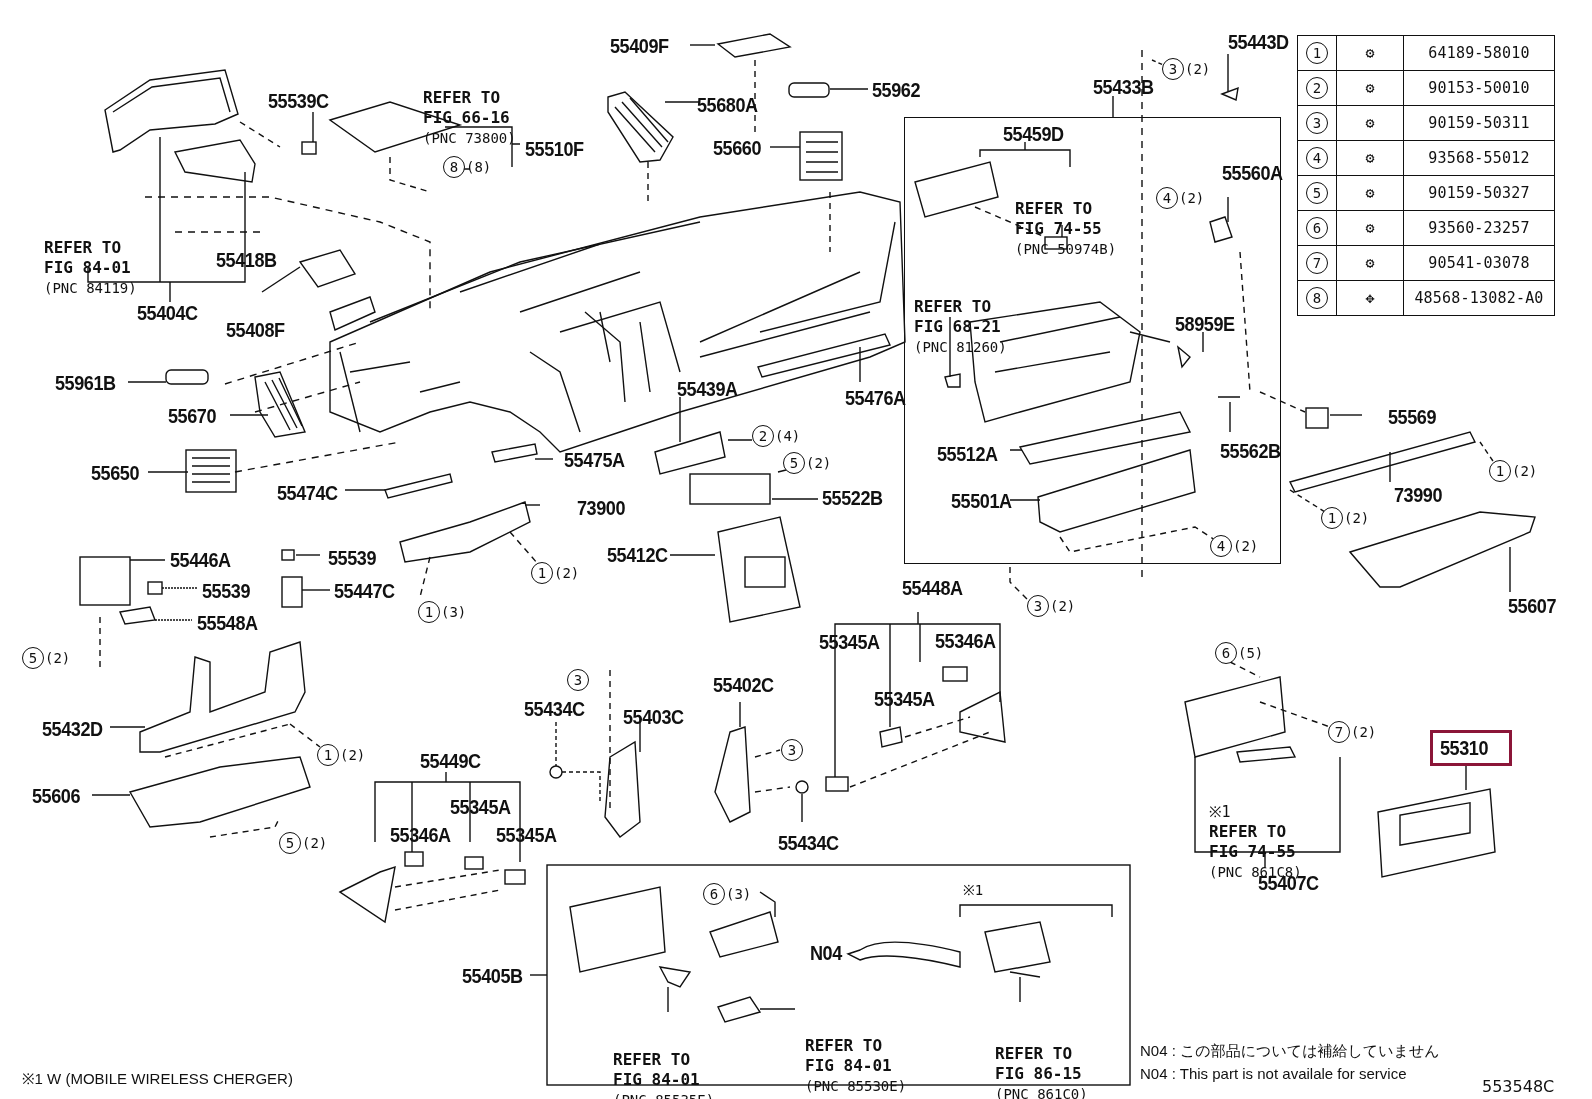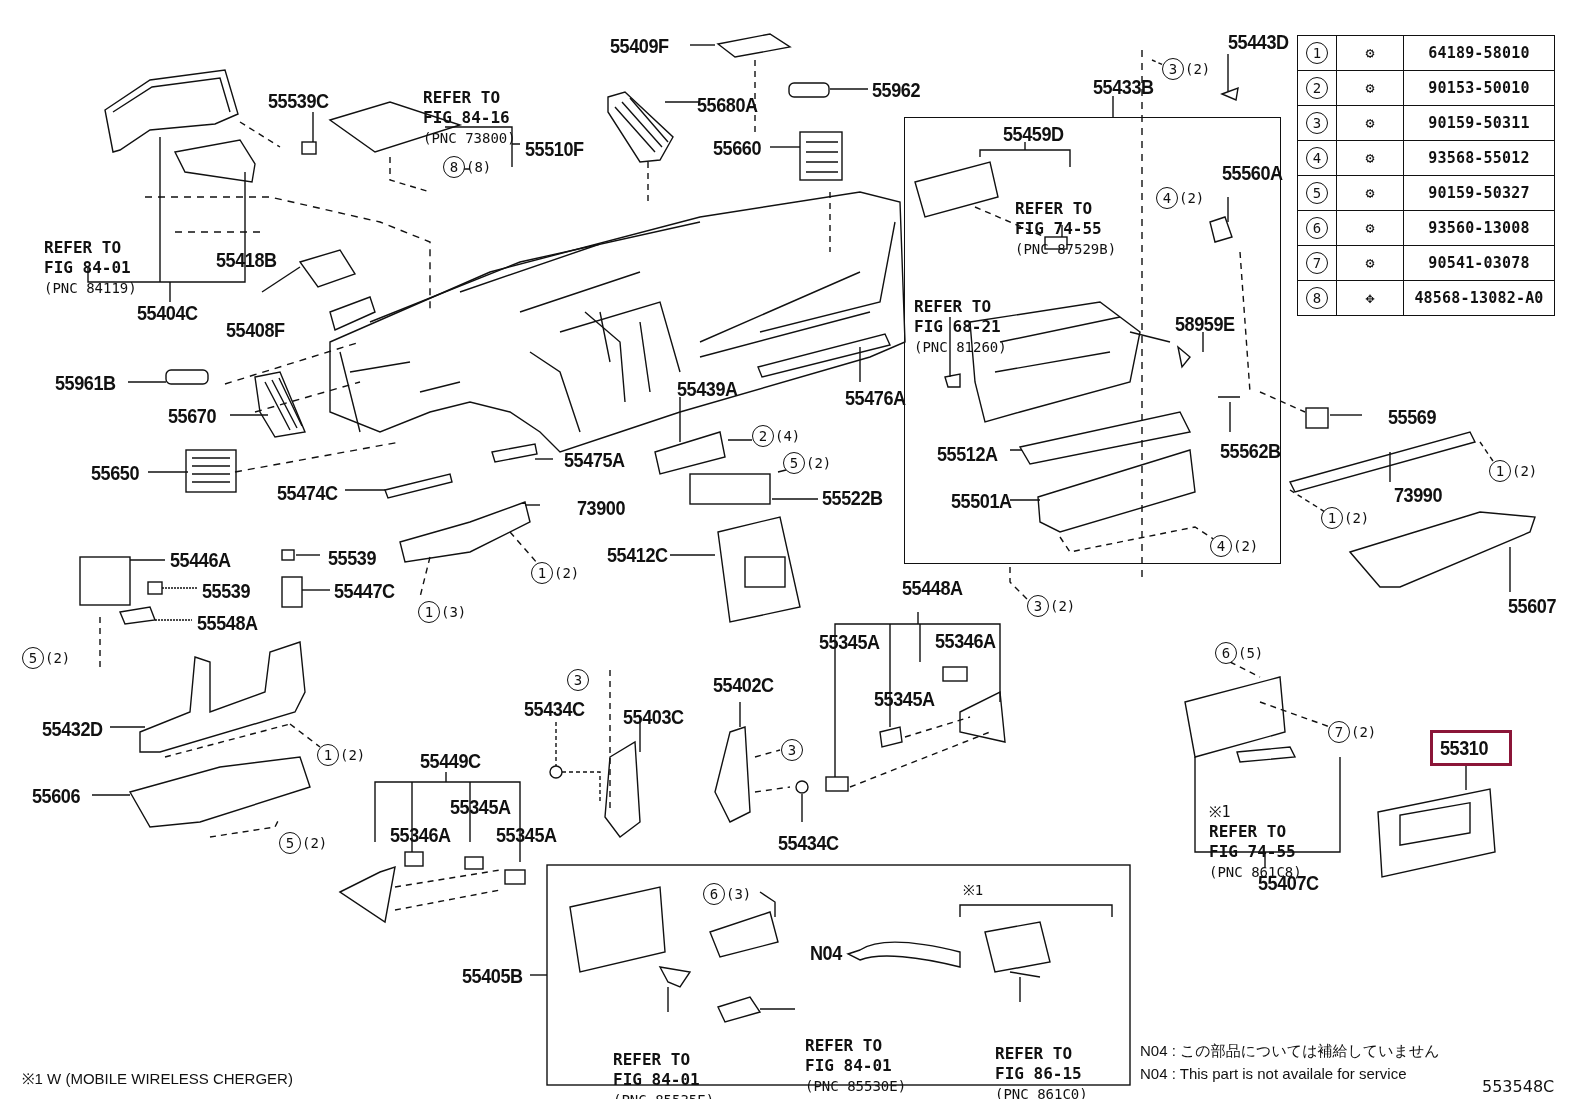--- a/index.html
+++ b/index.html
@@ -18,7 +18,7 @@
   #fasteners td{border:1.5px solid #111;height:34px;padding:0;text-align:center;}
   #fasteners td.c1{width:38px;}
   #fasteners td.c2{width:66px;}
-  #fasteners td.c3{width:150px;font-weight:bold;letter-spacing:0.2px;}
+  #fasteners td.c3{width:150px;font-weight:normal;letter-spacing:0.2px;}
   #fasteners .circ{margin:auto;}
   .hl{position:absolute;border:3px solid #8b1538;}
   .note{position:absolute;font-family:Liberation Sans, sans-serif;font-size:15px;white-space:nowrap;}

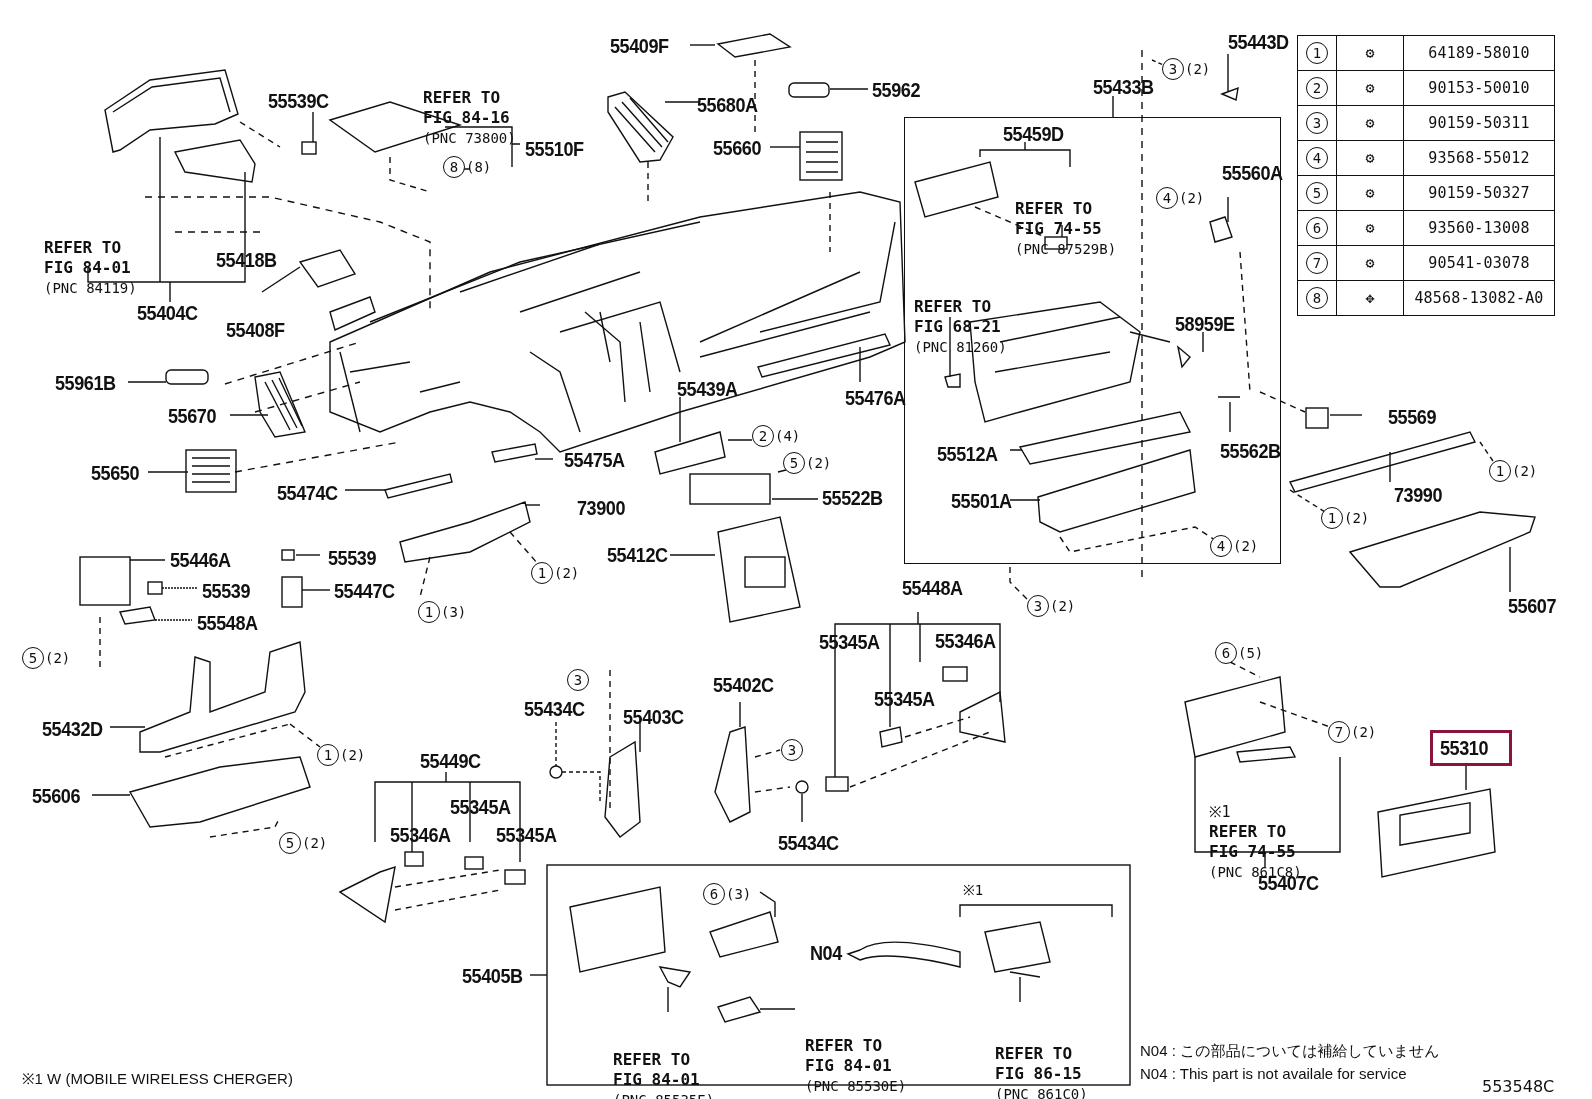--- a/index.html
+++ b/index.html
@@ -278,7 +278,7 @@
 <div class="pn" style="left:810px;top:930px">N04</div>
 
 <div class="ref" style="left:423px;top:36px">
-  <div class="l1">REFER TO</div><div class="l2">FIG 84-16</div><div class="l3">(PNC 73800)</div>
+  <div class="l1">REFER TO</div><div class="l2">FIG 66-16</div><div class="l3">(PNC 73800)</div>
 </div>
 <div class="ref" style="left:44px;top:186px">
   <div class="l1">REFER TO</div><div class="l2">FIG 84-01</div><div class="l3">(PNC 84119)</div>

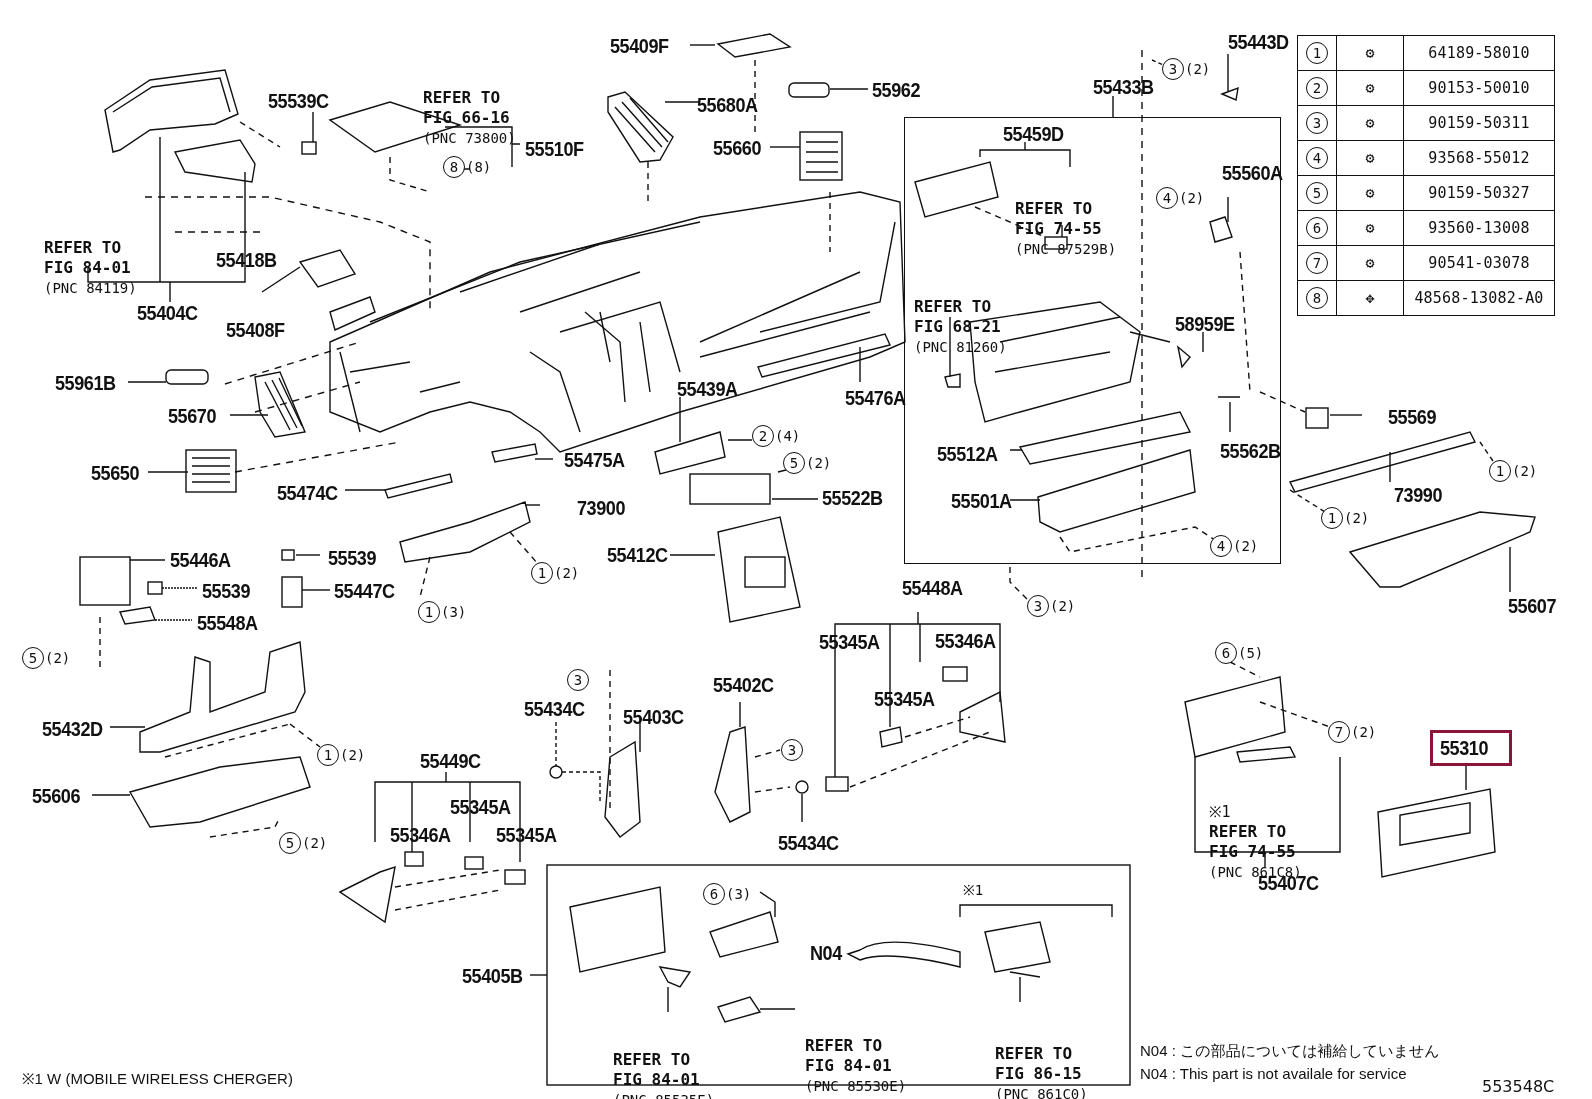--- a/index.html
+++ b/index.html
@@ -424,7 +424,7 @@
             <span class="circ">6</span>
           </td>
           <td class="c2"><span>⚙</span></td>
-          <td class="c3">93560-13008</td>
+          <td class="c3">93560-23257</td>
         </tr>
     <tr>
           <td class="c1">

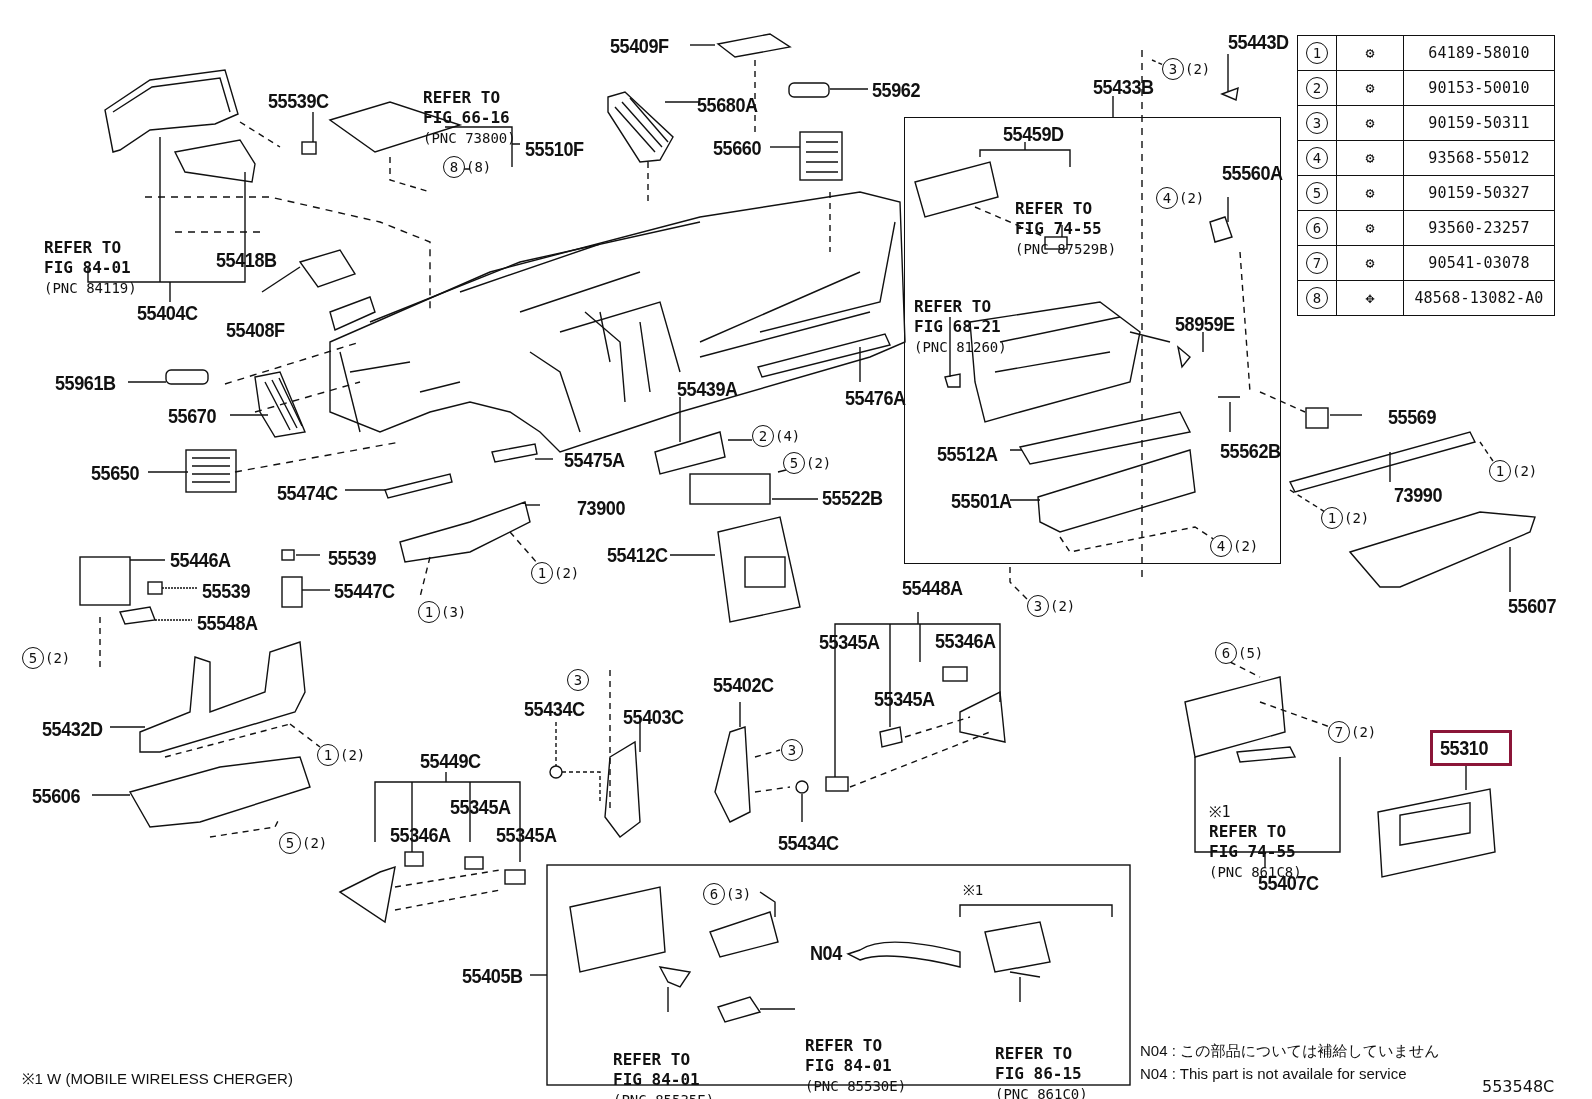--- a/index.html
+++ b/index.html
@@ -284,7 +284,7 @@
   <div class="l1">REFER TO</div><div class="l2">FIG 84-01</div><div class="l3">(PNC 84119)</div>
 </div>
 <div class="ref" style="left:1015px;top:147px">
-  <div class="l1">REFER TO</div><div class="l2">FIG 74-55</div><div class="l3">(PNC 87529B)</div>
+  <div class="l1">REFER TO</div><div class="l2">FIG 74-55</div><div class="l3">(PNC 50974B)</div>
 </div>
 <div class="ref" style="left:914px;top:245px">
   <div class="l1">REFER TO</div><div class="l2">FIG 68-21</div><div class="l3">(PNC 81260)</div>

